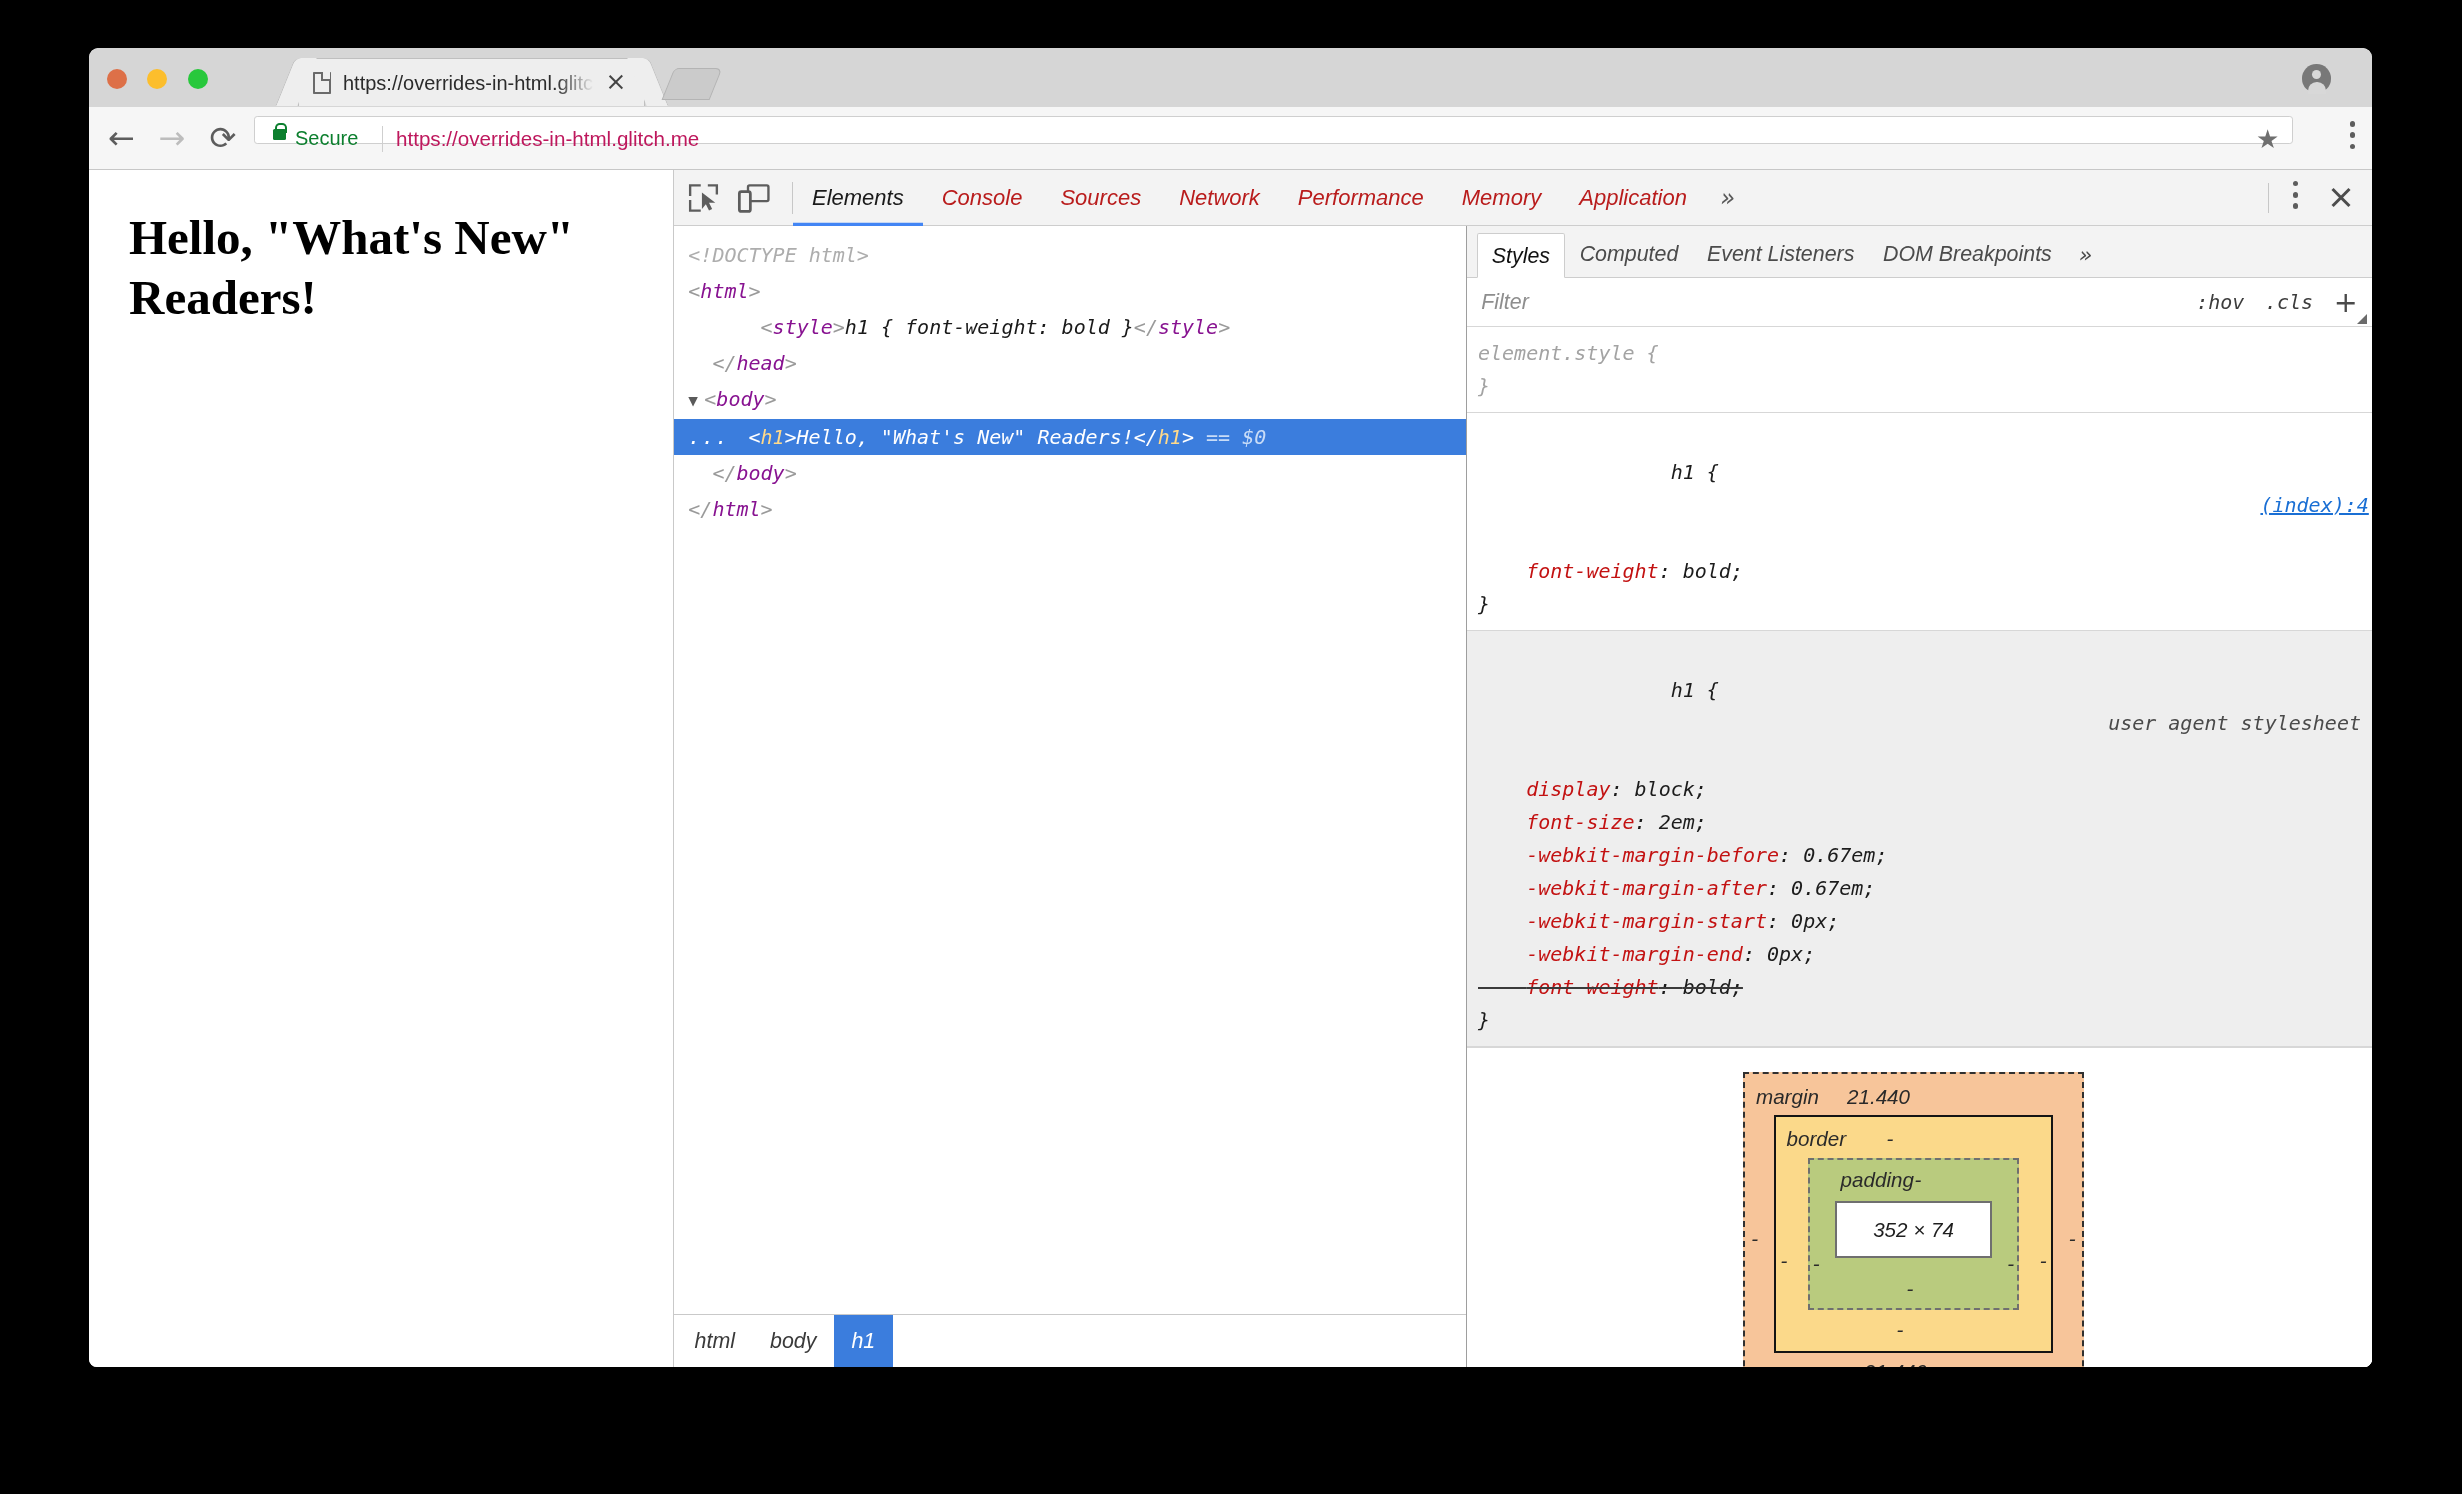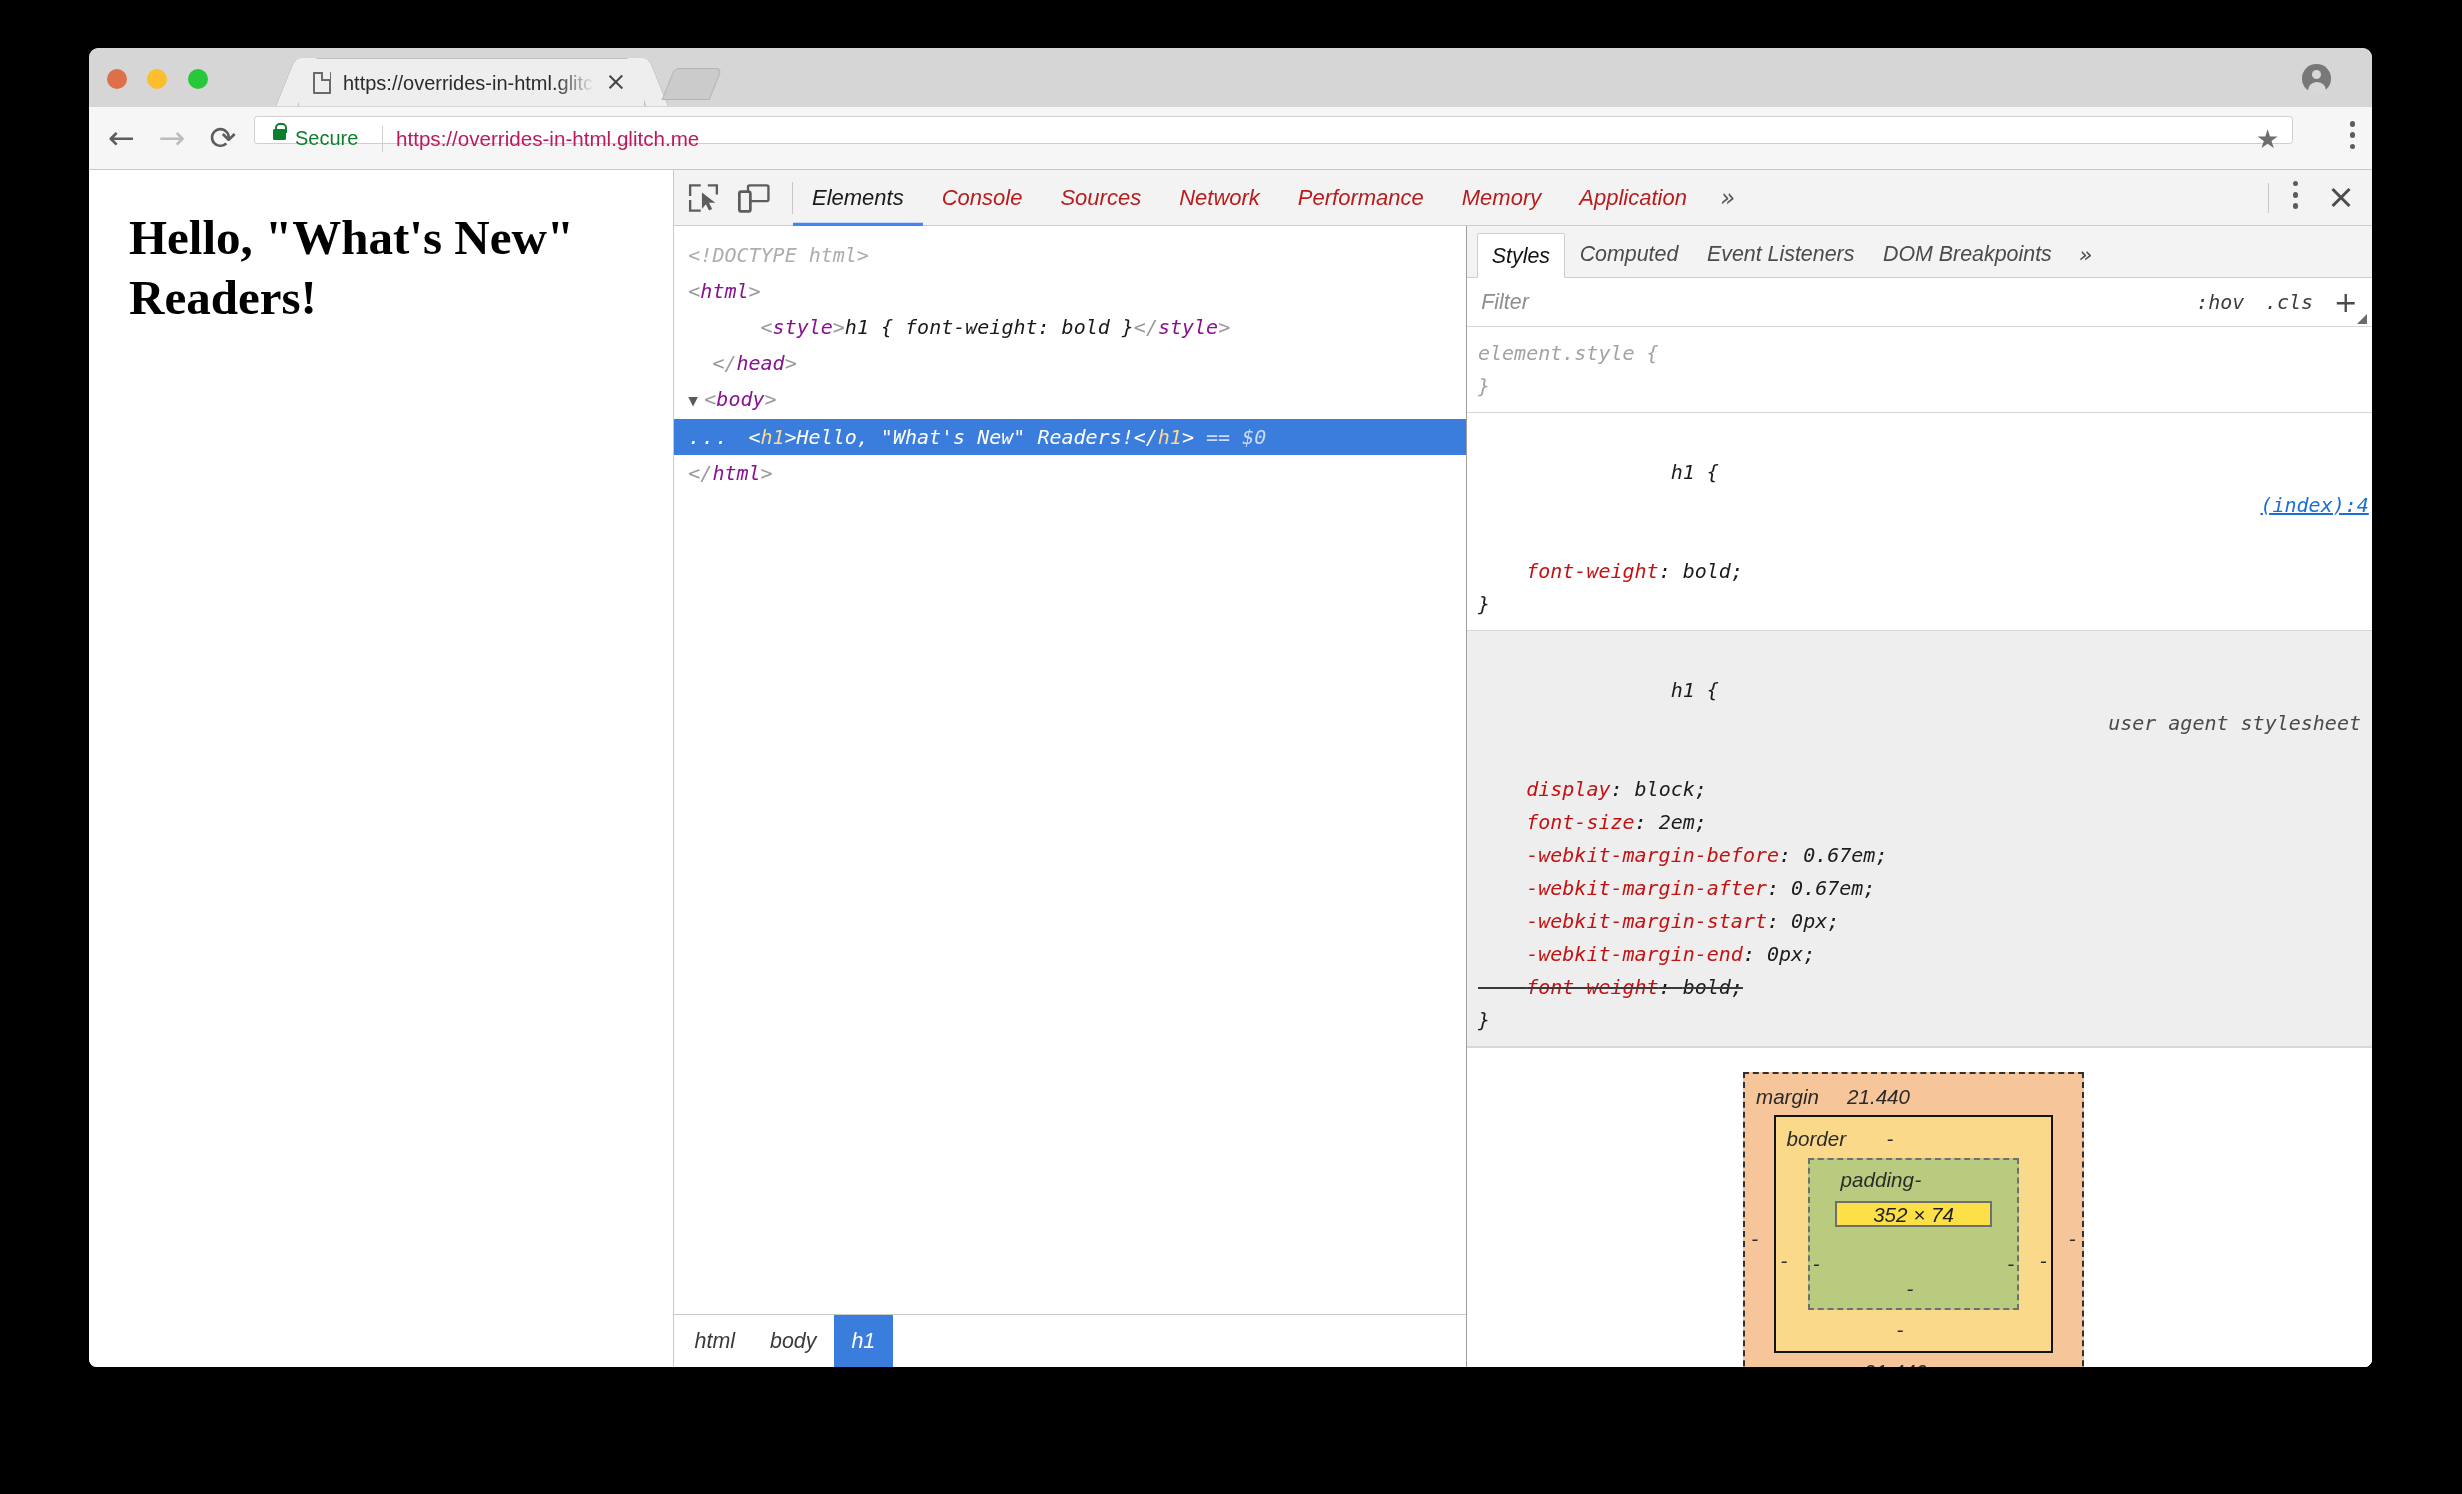--- a/index.html
+++ b/index.html
@@ -693,6 +693,7 @@
 
             <div class="dom-line selected"><span class="ellipsis">...</span>  <span class="punc">&lt;</span><span class="tagname">h1</span><span class="punc">&gt;</span><span class="txt">Hello, "What's New" Readers!</span><span class="punc">&lt;/</span><span class="tagname">h1</span><span class="punc">&gt;</span> <span class="eq0">== $0</span></div>
 
+            <div class="dom-line">  <span class="punc">&lt;/</span><span class="tagname">body</span><span class="punc">&gt;</span></div>
 
             <div class="dom-line"><span class="punc">&lt;/</span><span class="tagname">html</span><span class="punc">&gt;</span></div>
           </div>

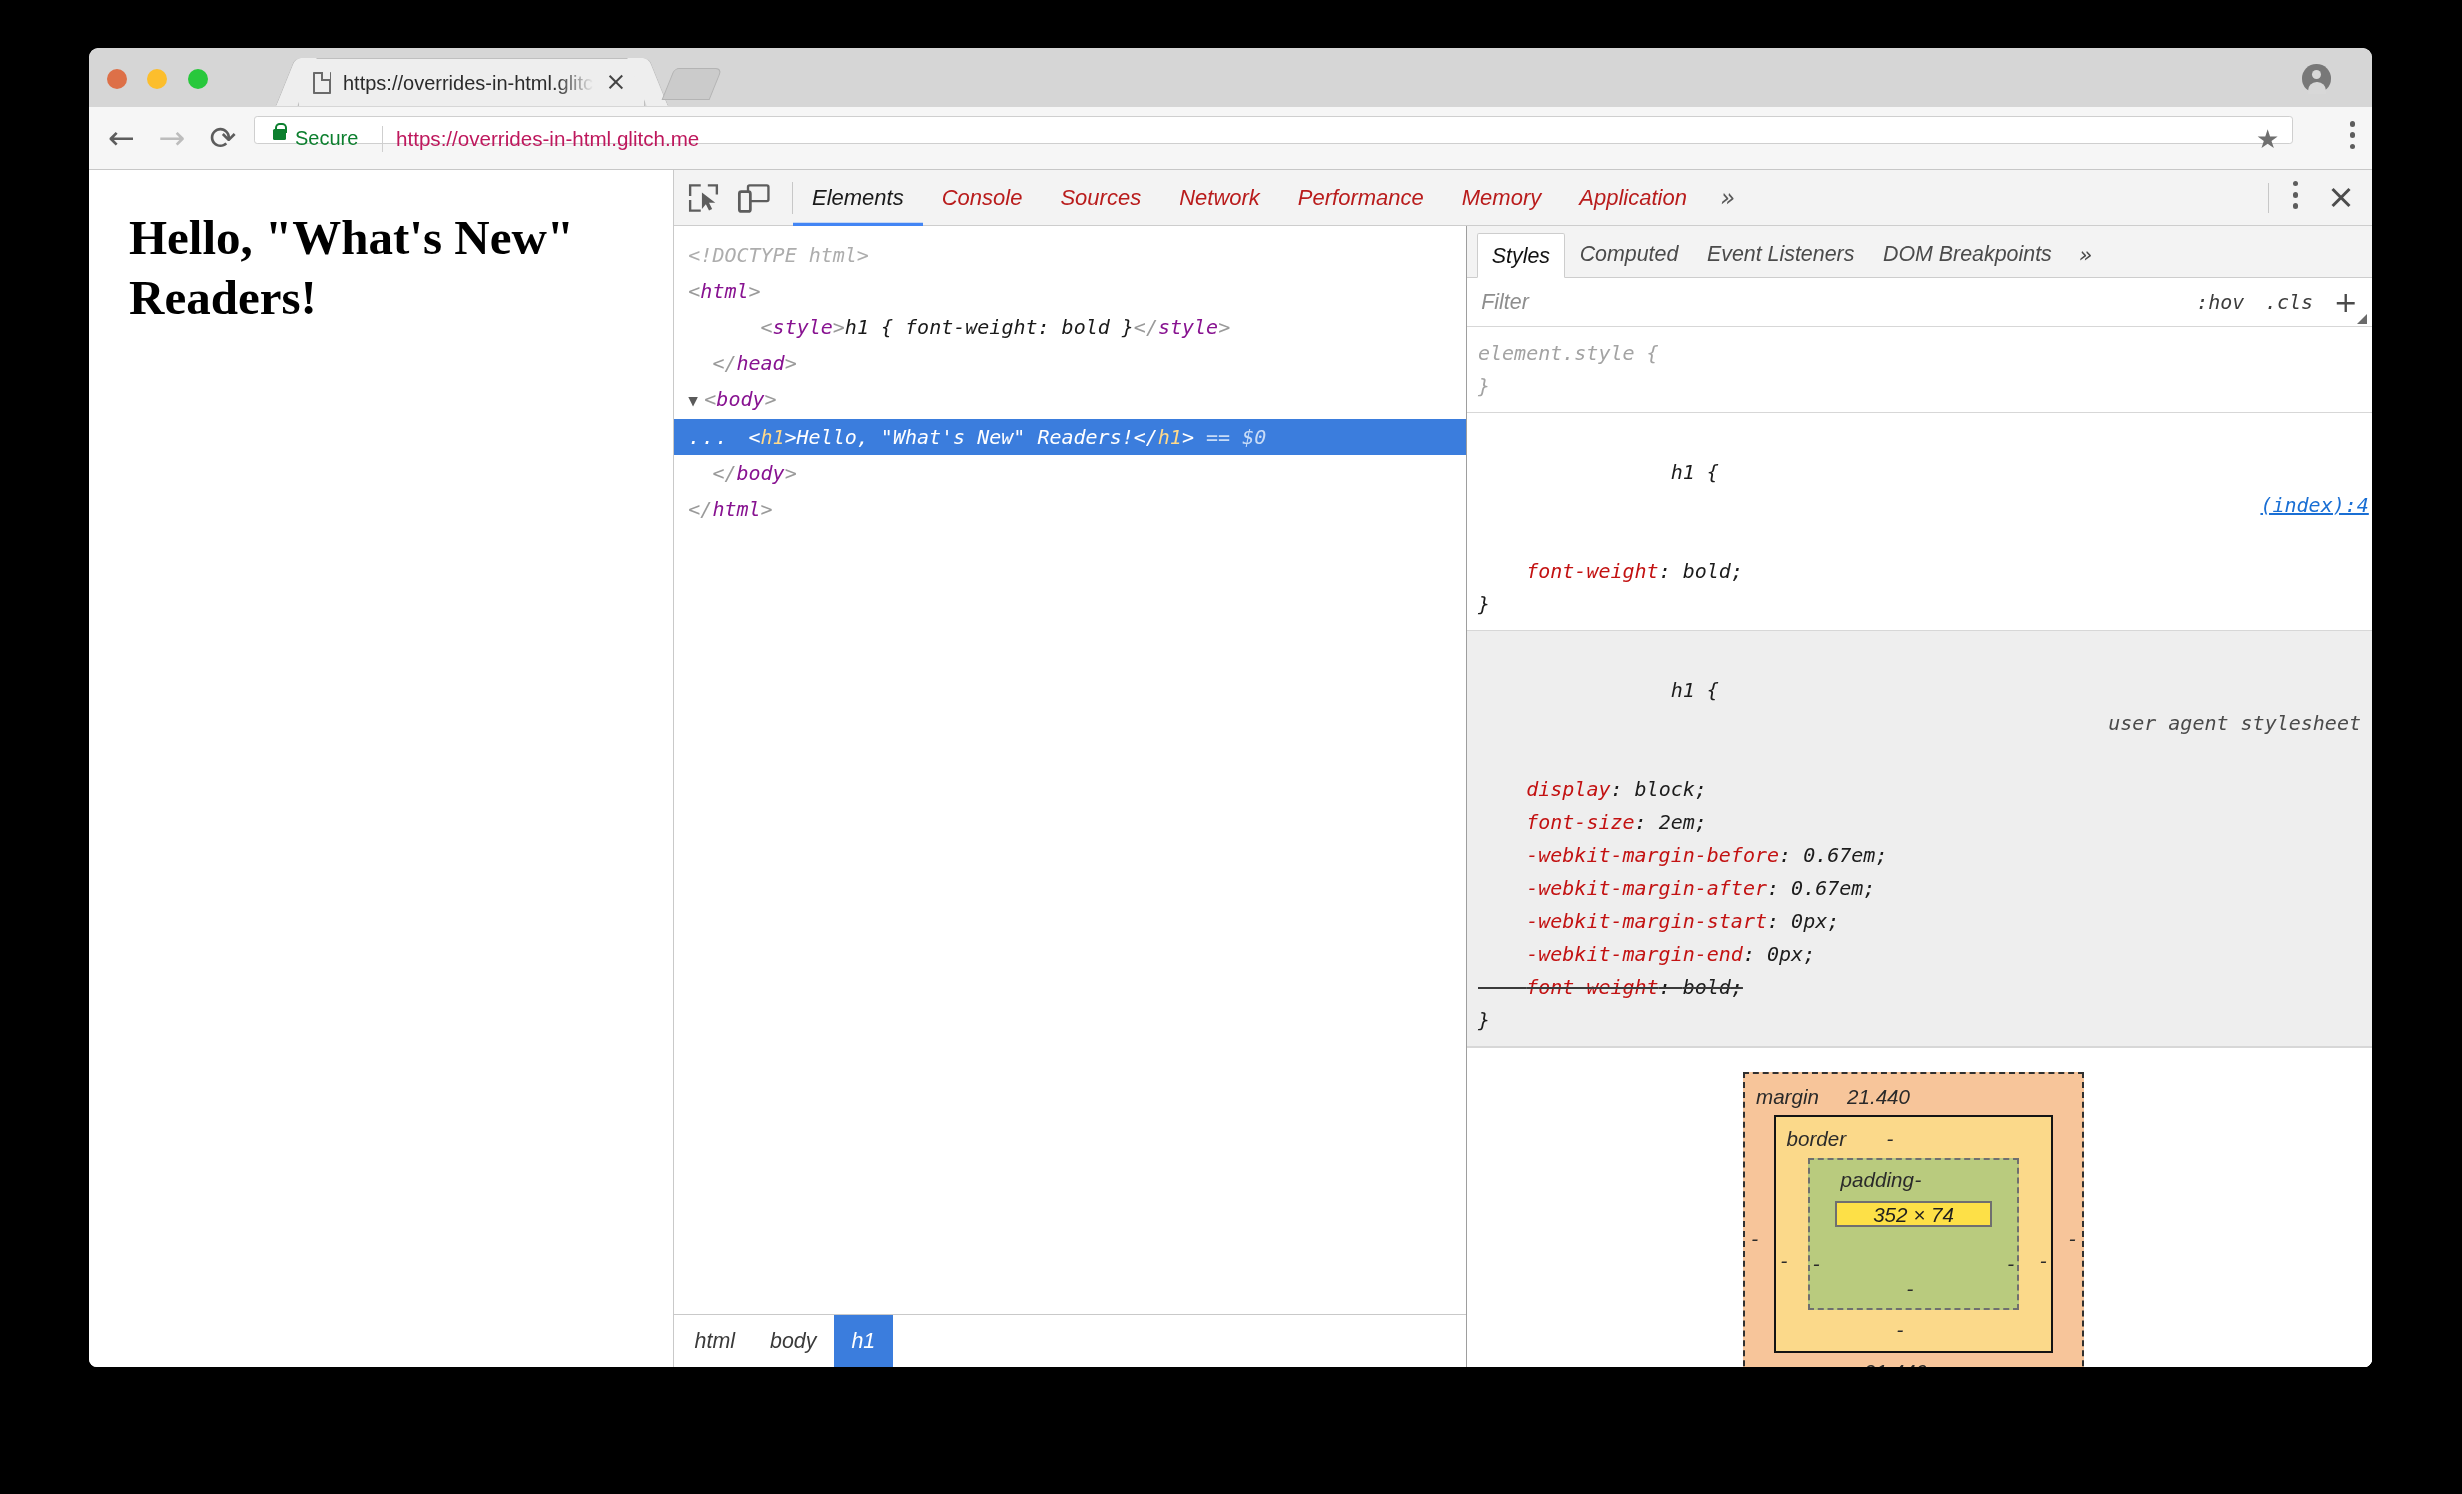--- a/index.html
+++ b/index.html
@@ -560,8 +560,8 @@
   #bm-content {
     position: absolute;
     left: 25.4px; top: 41px;
-    right: 25.4px; height: 26px;
-    background: #fde047;
+    right: 25.4px; height: 57px;
+    background: #ffffff;
     border: 2.4px solid #6f6f6f;
     display: flex;
     align-items: center;

